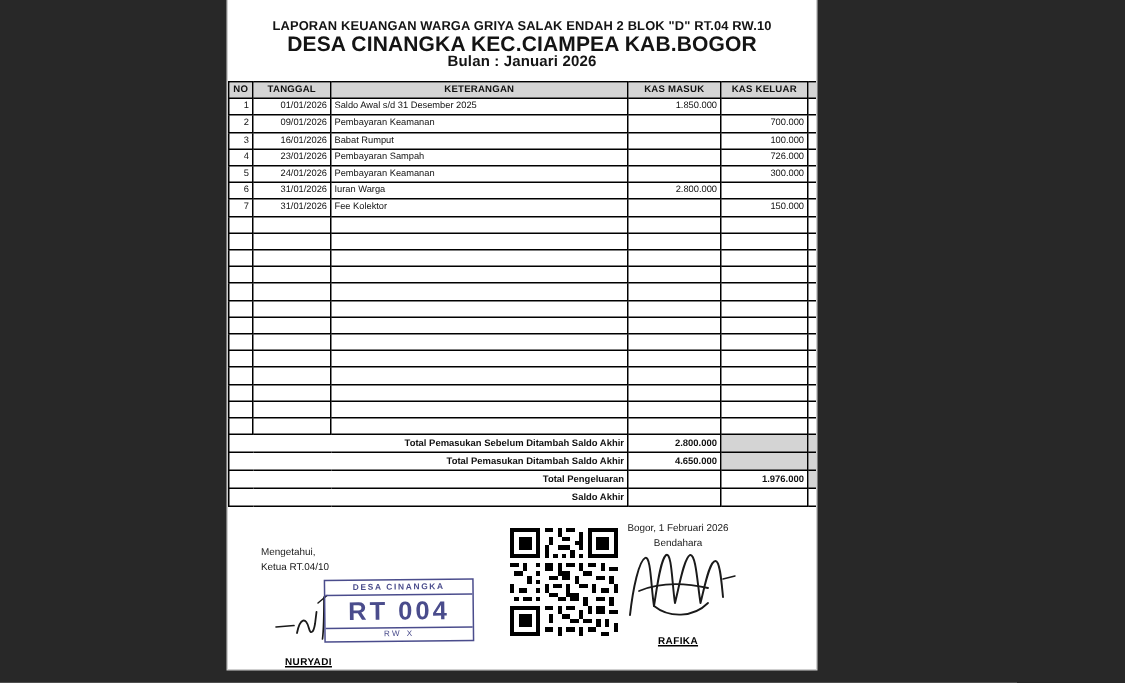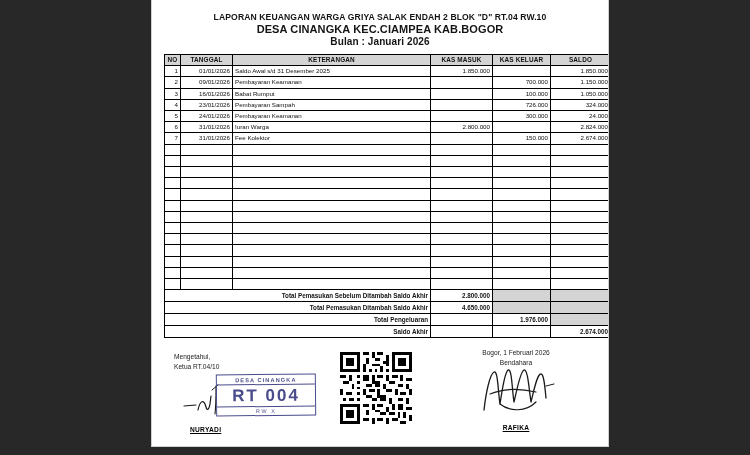--- a/index.html
+++ b/index.html
@@ -18,7 +18,7 @@
   #page {
     position: absolute;
     left: 152px; top: 0px;
-    width: 456px; height: 446px;
+    width: 392px; height: 446px;
     background: #ffffff;
     box-shadow: 0 0 0 1px #cfcfcf;
     overflow: hidden;

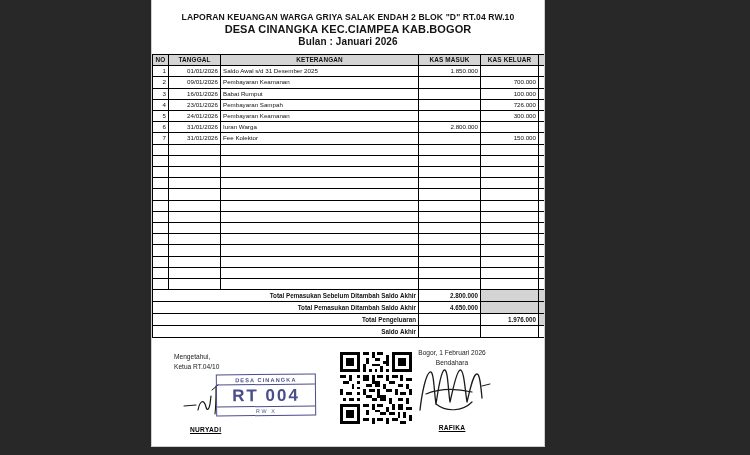--- a/index.html
+++ b/index.html
@@ -34,7 +34,7 @@
     letter-spacing: 0.1px;
   }
   .t1 { font-size: 8.6px; line-height: 12px; }
-  .t2 { font-size: 11px; line-height: 12px; }
+  .t2 { font-size: 14px; line-height: 12px; }
   .t3 { font-size: 10px; line-height: 13px; }
 
   

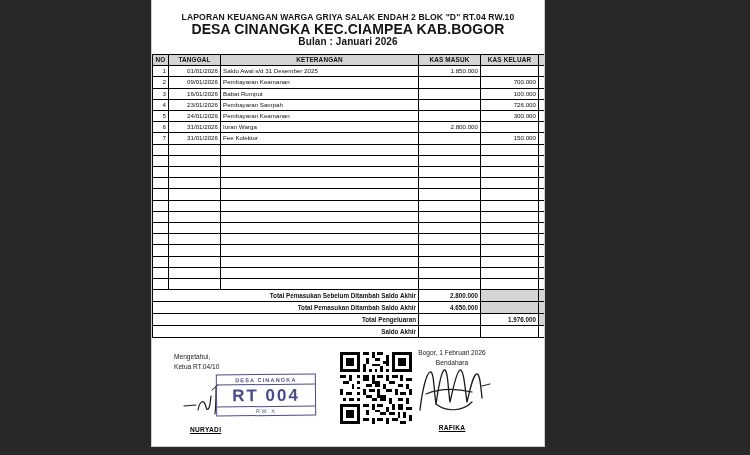--- a/index.html
+++ b/index.html
@@ -101,7 +101,7 @@
   }
   .sig-left {
     position: absolute;
-    left: 22px; top: 4px;
+    left: 22px; top: 16px;
     width: 180px;
   }
   .sig-right {

